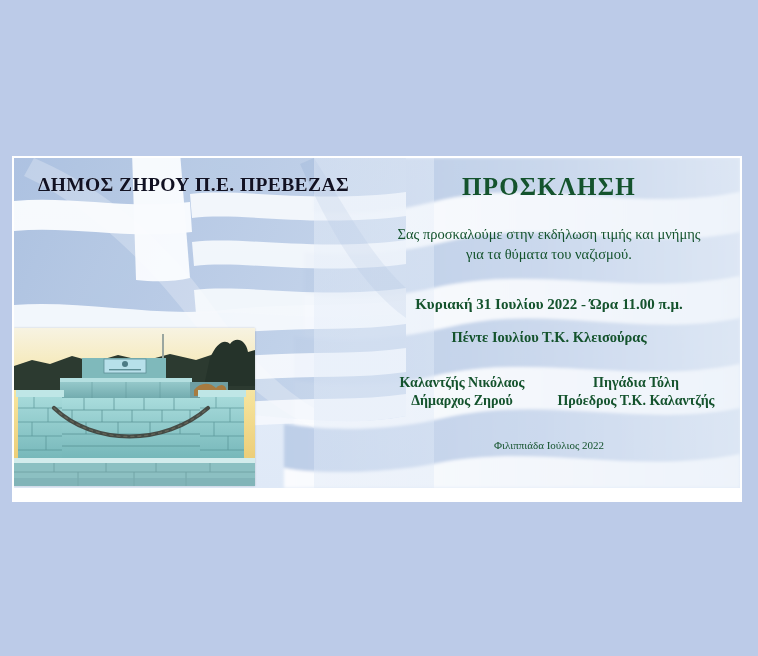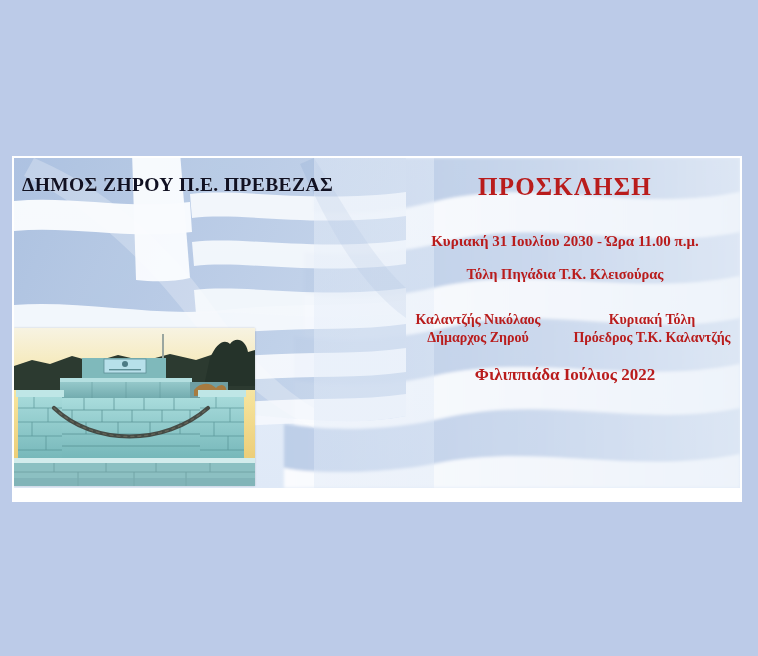--- a/index.html
+++ b/index.html
@@ -47,7 +47,7 @@
   
   #municipality-header {
     position: absolute;
-    left: 8px;
+    left: 24px;
     top: 16px;
     width: 380px;
     font-size: 19.5px;

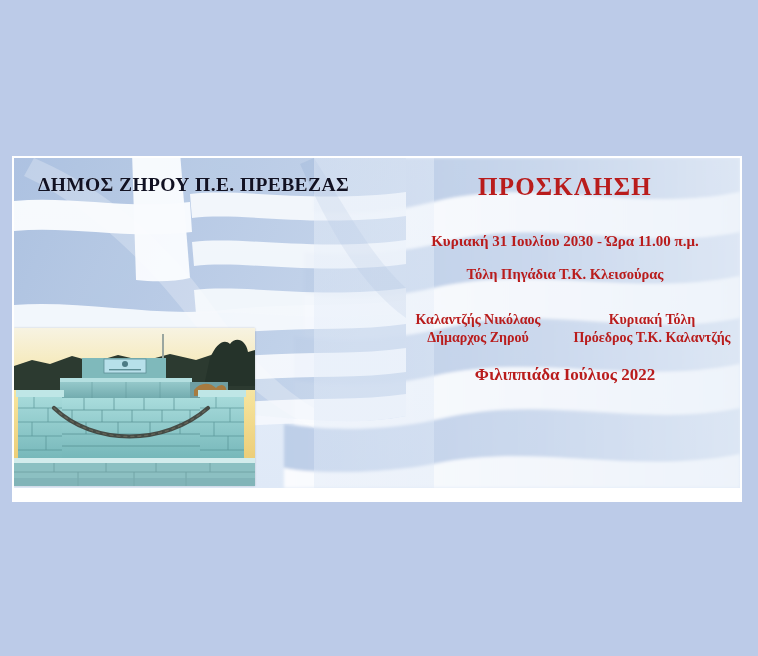--- a/index.html
+++ b/index.html
@@ -73,12 +73,12 @@
   
   #invitation-text {
     position: absolute;
-    left: 372px;
+    left: 356px;
     top: 0;
     width: 358px;
     height: 330px;
     text-align: center;
-    color: #b91c1c;
+    color: #14532d;
   }
 
   #invitation-title {

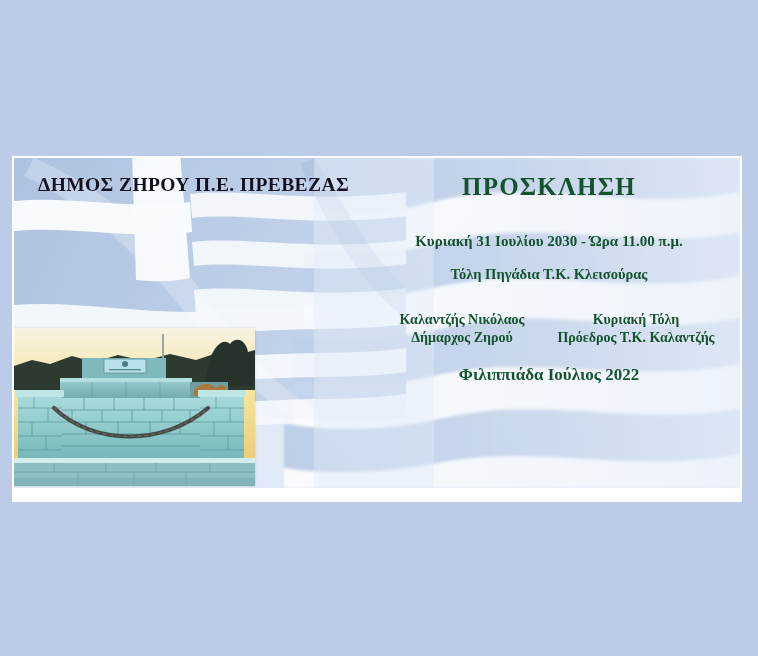--- a/index.html
+++ b/index.html
@@ -321,6 +321,10 @@
 
       <div id="invitation-title">ΠΡΟΣΚΛΗΣΗ</div>
 
+      <div id="invitation-intro">
+        <span>Σας προσκαλούμε στην εκδήλωση τιμής και μνήμης</span><br>
+        <span>για τα θύματα του ναζισμού.</span>
+      </div>
 
       <div id="event-datetime">Κυριακή 31 Ιουλίου 2030 - Ώρα 11.00 π.μ.</div>
 

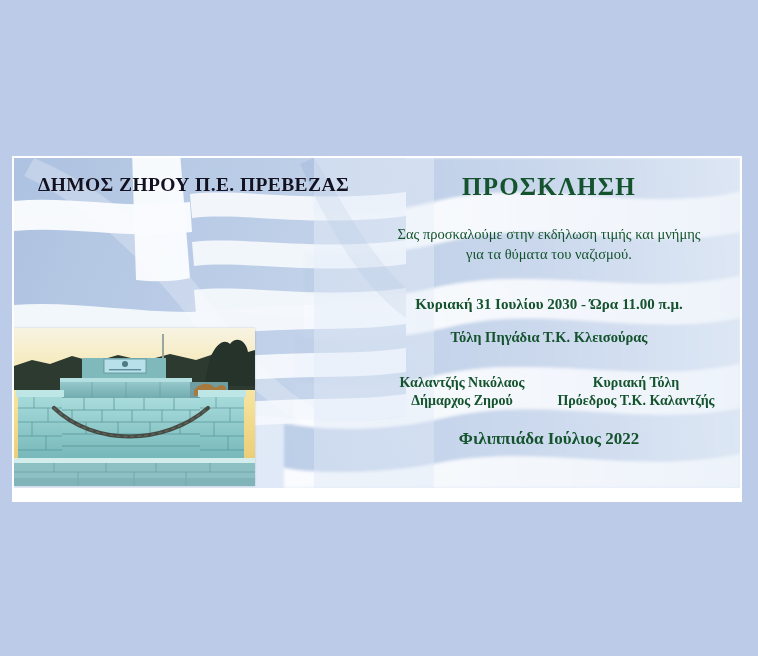--- a/index.html
+++ b/index.html
@@ -326,7 +326,7 @@
         <span>για τα θύματα του ναζισμού.</span>
       </div>
 
-      <div id="event-datetime">Κυριακή 31 Ιουλίου 2030 - Ώρα 11.00 π.μ.</div>
+      <div id="event-datetime">Κυριακή 31 Ιουλίου 2022 - Ώρα 11.00 π.μ.</div>
 
       <div id="event-location">Τόλη Πηγάδια Τ.Κ. Κλεισούρας</div>
 

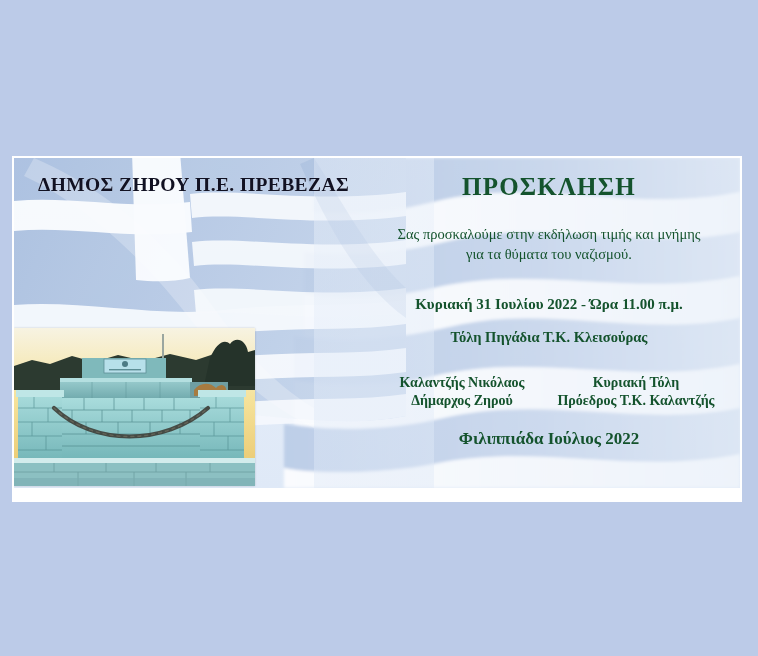--- a/index.html
+++ b/index.html
@@ -328,7 +328,7 @@
 
       <div id="event-datetime">Κυριακή 31 Ιουλίου 2022 - Ώρα 11.00 π.μ.</div>
 
-      <div id="event-location">Τόλη Πηγάδια Τ.Κ. Κλεισούρας</div>
+      <div id="event-location">Πέντε Ιουλίου Τ.Κ. Κλεισούρας</div>
 
       <div id="signatories">
         <div class="signatory">

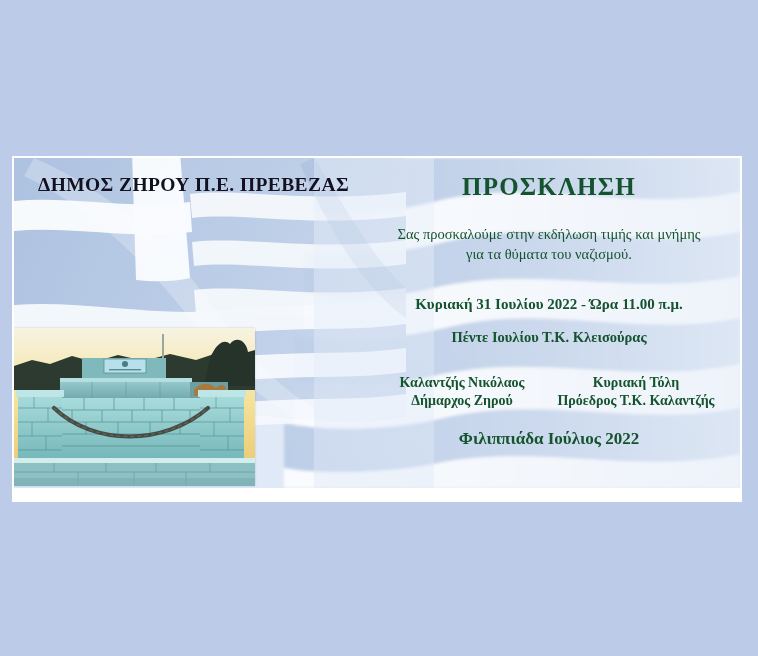--- a/index.html
+++ b/index.html
@@ -336,7 +336,7 @@
           <span class="sig-role">Δήμαρχος Ζηρού</span>
         </div>
         <div class="signatory">
-          <span class="sig-name">Κυριακή Τόλη</span>
+          <span class="sig-name">Πηγάδια Τόλη</span>
           <span class="sig-role">Πρόεδρος Τ.Κ. Καλαντζής</span>
         </div>
       </div>

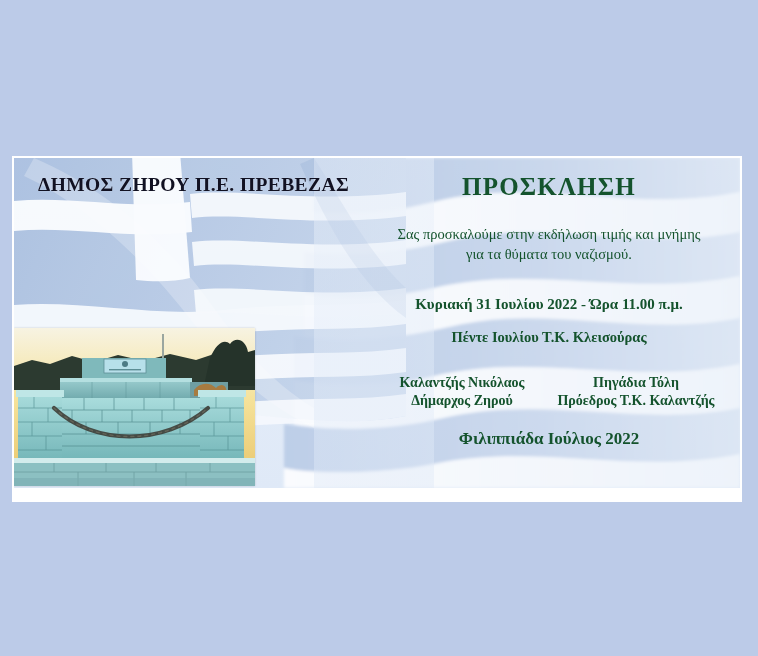--- a/index.html
+++ b/index.html
@@ -124,9 +124,9 @@
   .signatory .sig-role { display: block; text-align: center; }
 
   #issue-place-date {
-    margin-top: 18px;
-    font-size: 17px;
-    font-weight: bold;
+    margin-top: 28px;
+    font-size: 11px;
+    font-weight: normal;
   }
 </style>
 </head>

